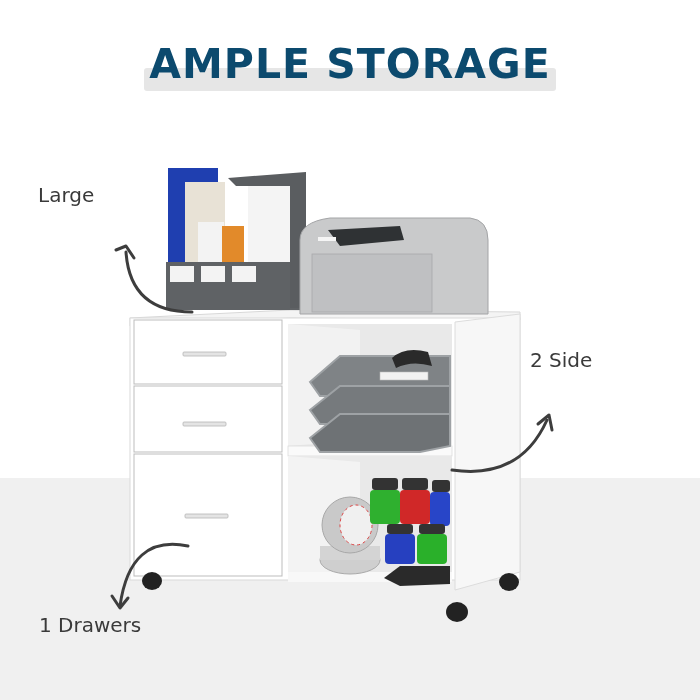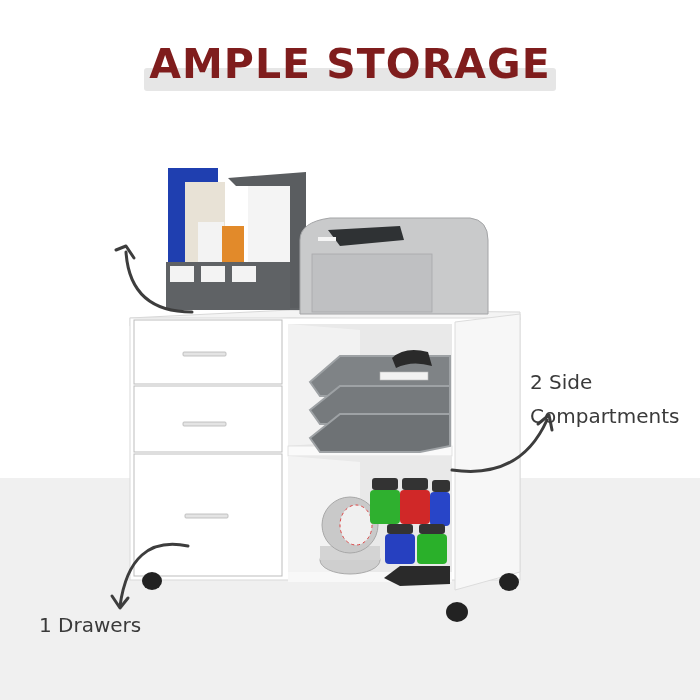--- a/index.html
+++ b/index.html
@@ -10,7 +10,7 @@
   .floor { position: absolute; left: 0; top: 478px; width: 700px; height: 222px; background: #f0f0f0; }
 
   .title-bar { position: absolute; left: 144px; top: 68px; width: 412px; height: 23px; background: #e6e6e6; border-radius: 3px; }
-  .title { position: absolute; left: 0; top: 40px; width: 700px; text-align: center; font-family: "DejaVu Sans", sans-serif; font-weight: bold; font-size: 41px; letter-spacing: 1px; color: #7f1d1d; }
+  .title { position: absolute; left: 0; top: 40px; width: 700px; text-align: center; font-family: "DejaVu Sans", sans-serif; font-weight: bold; font-size: 41px; letter-spacing: 1px; color: #0c4a6e; }
 
   .label { position: absolute; font-family: "DejaVu Sans", sans-serif; font-size: 20px; line-height: 34px; color: #3a3a3a; }
   .label span { display: block; }

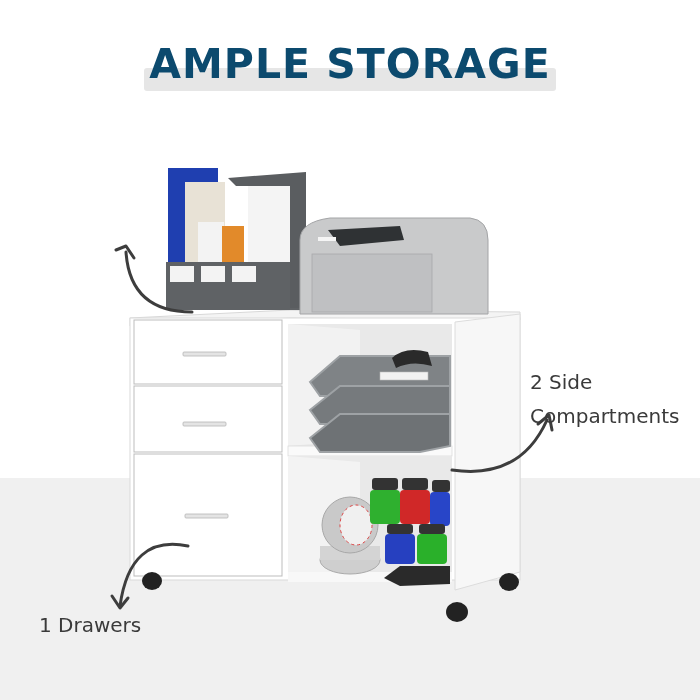--- a/index.html
+++ b/index.html
@@ -118,6 +118,7 @@
 </svg>
 
 <div class="label" style="left:38px; top:178px;">
+  <span>Large</span>
 </div>
 
 <div class="label" style="left:530px; top:343px;margin-top:22px;">

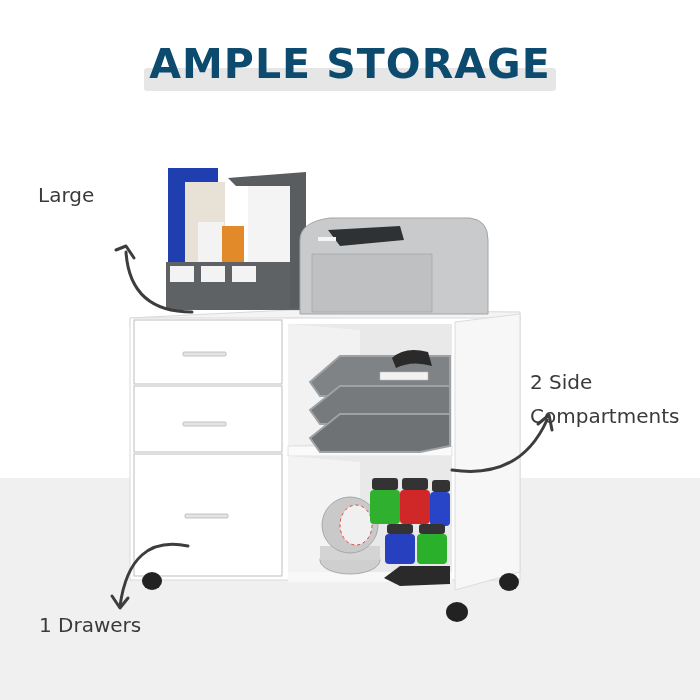--- a/index.html
+++ b/index.html
@@ -121,7 +121,7 @@
   <span>Large</span>
 </div>
 
-<div class="label" style="left:530px; top:343px;margin-top:22px;">
+<div class="label" style="left:530px; top:343px;">
   <span>2 Side</span>
   <span>Compartments</span>
 </div>

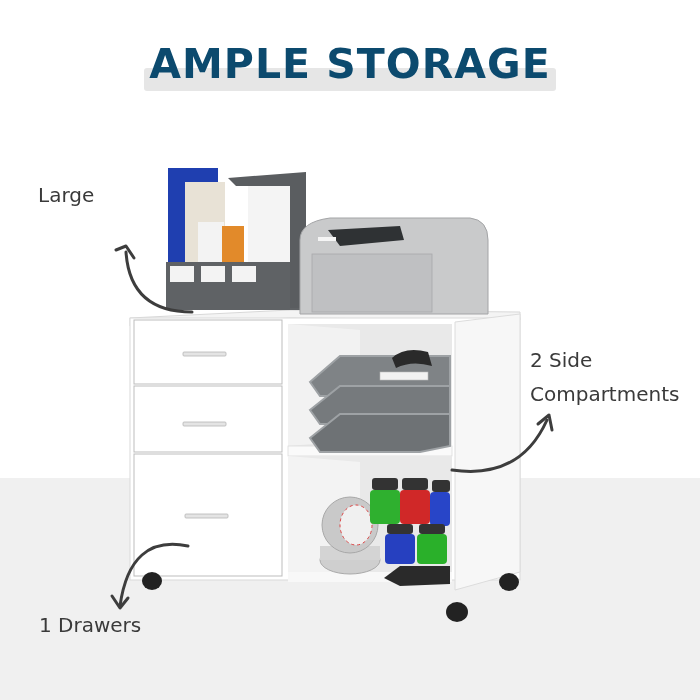--- a/index.html
+++ b/index.html
@@ -123,7 +123,6 @@
 
 <div class="label" style="left:530px; top:343px;">
   <span>2 Side</span>
-  <span>Compartments</span>
 </div>
 
 <div class="label" style="left:39px; top:608px;">

